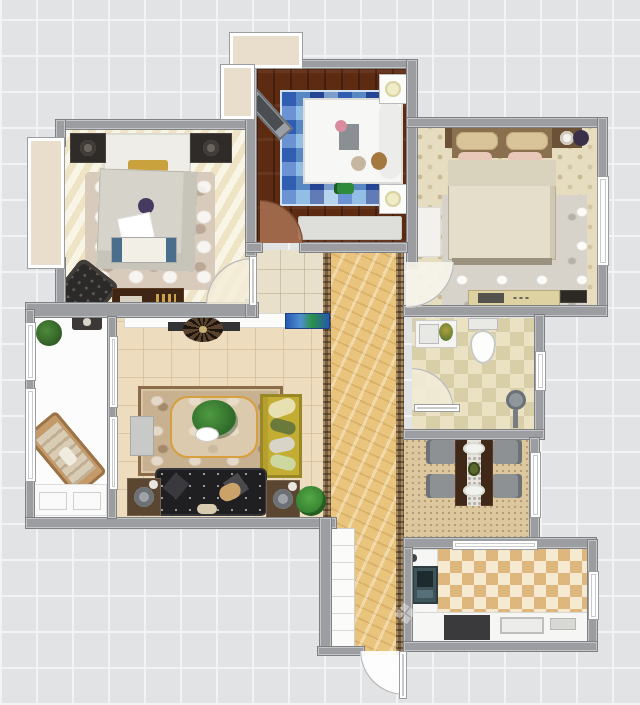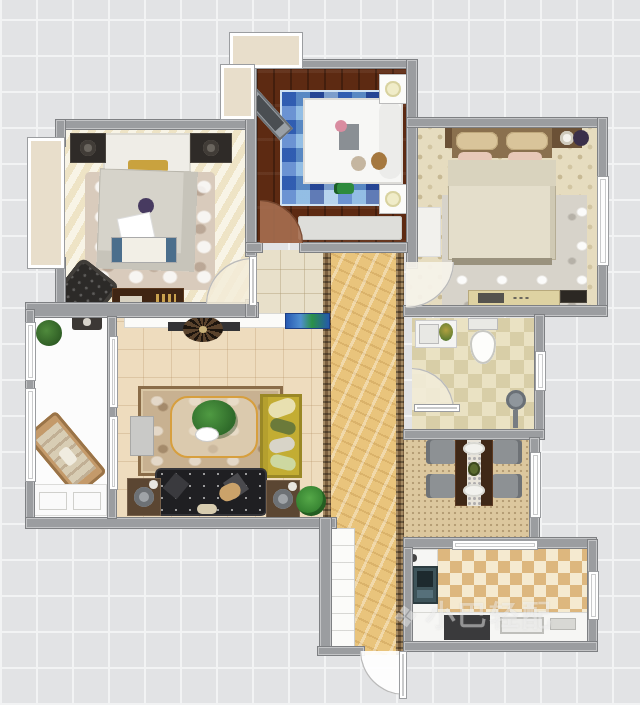--- a/index.html
+++ b/index.html
@@ -262,7 +262,6 @@
 
   <div id="watermark" style="left:392px;top:596px;">
     <span class="logo">❖</span>
-    <span>小巴轻配</span>
   </div>
 
 </div>

